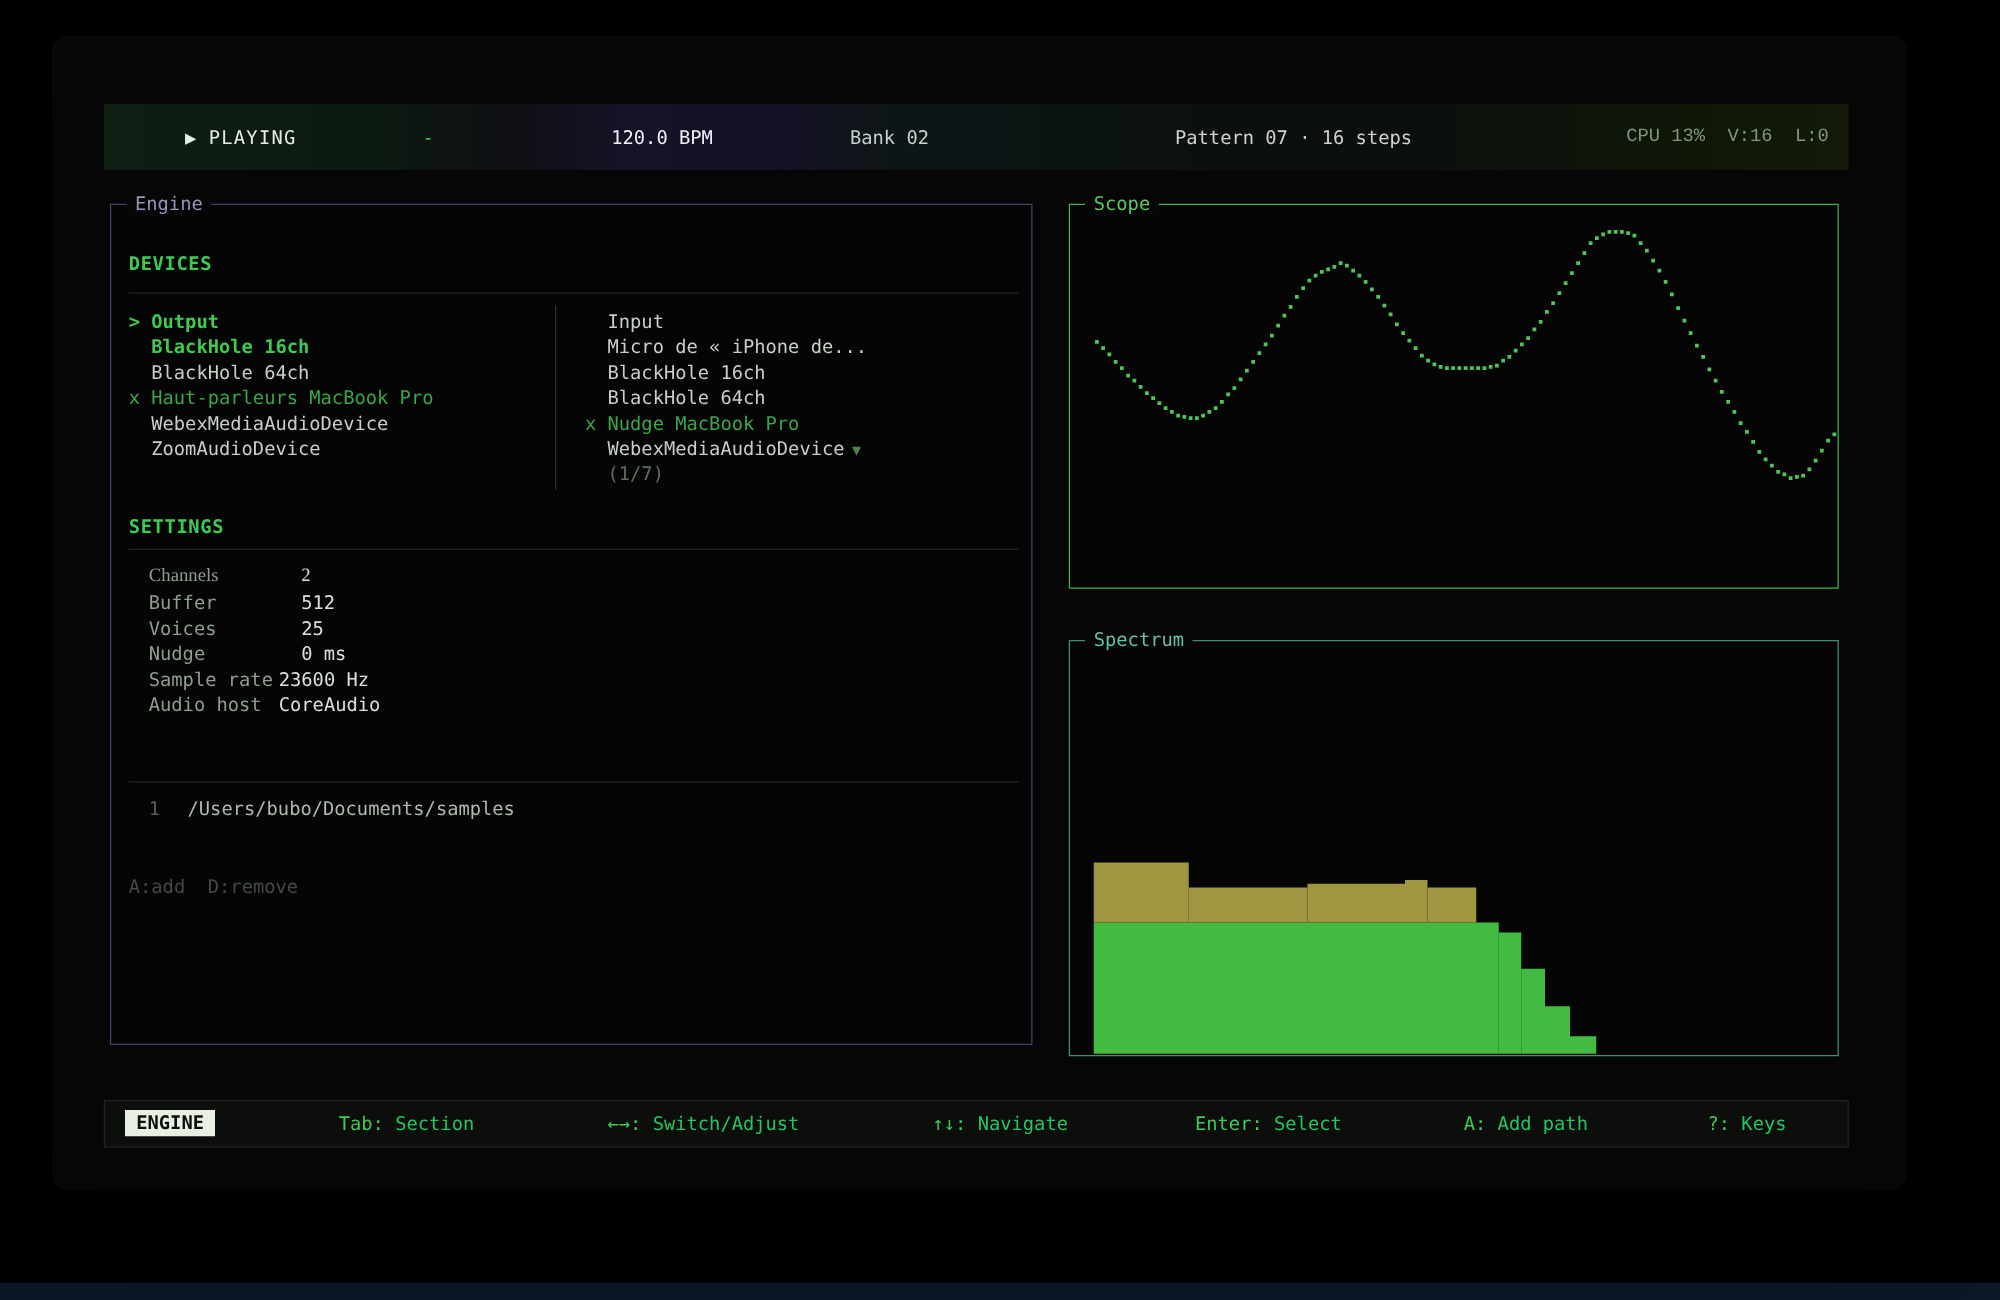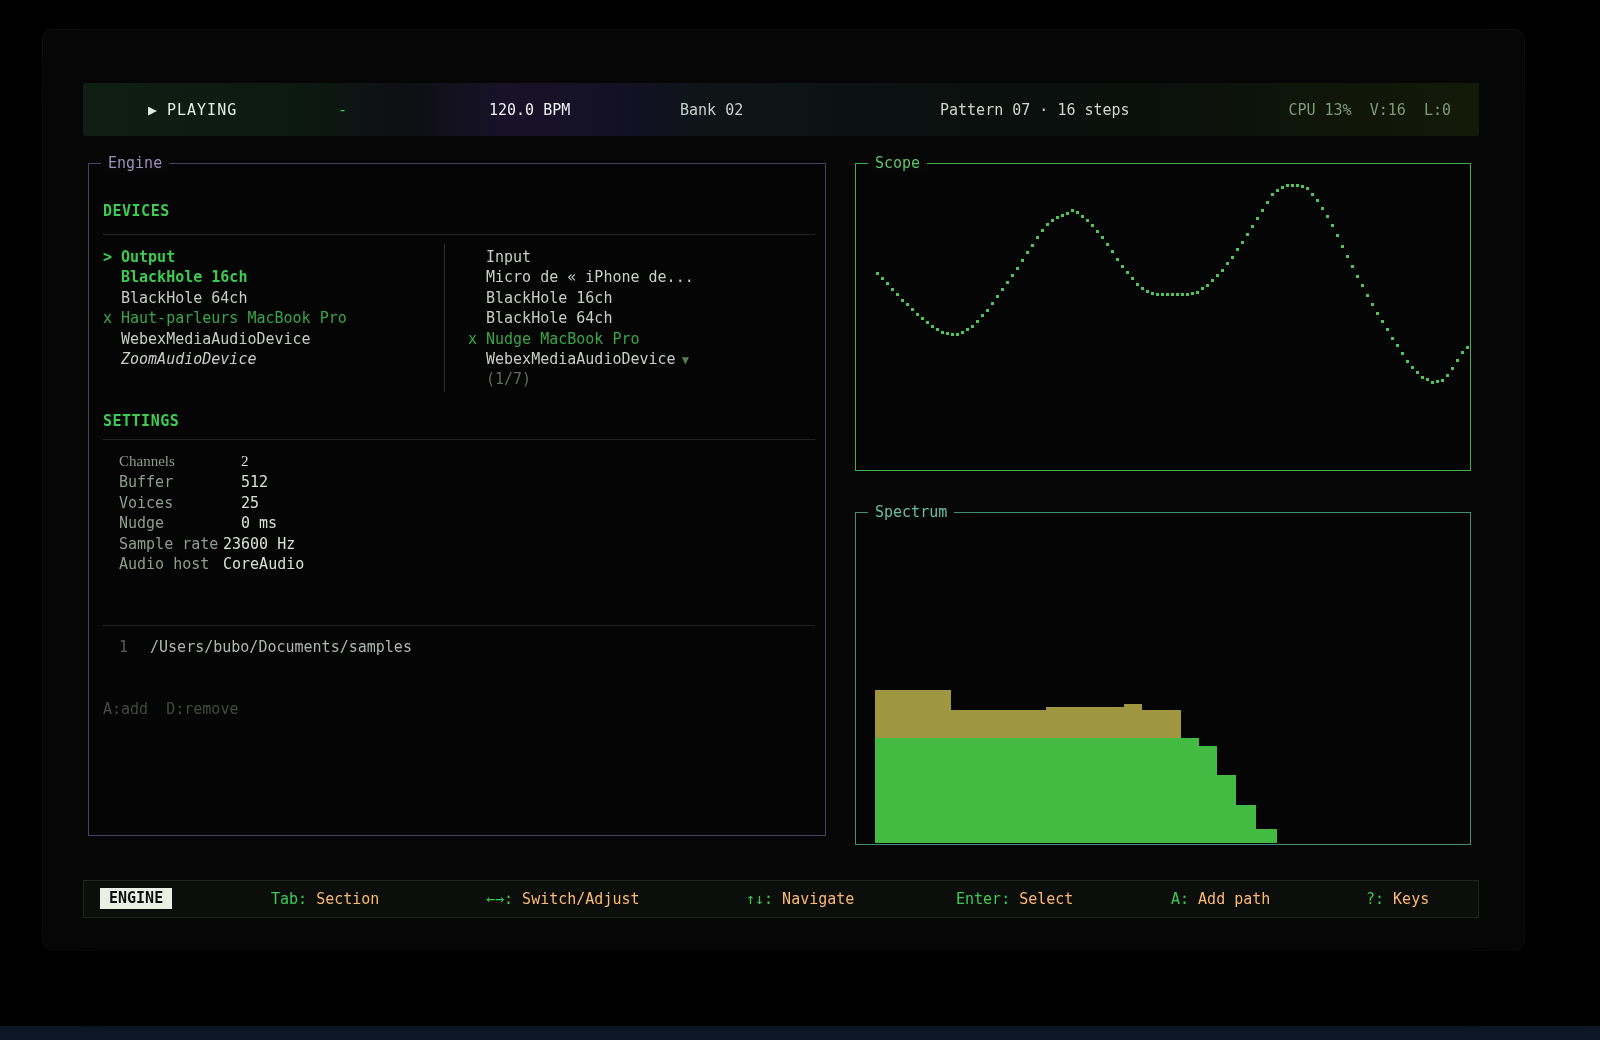--- a/index.html
+++ b/index.html
@@ -32,7 +32,7 @@
   .sb-bpm     { left:382px; color:#eef0f4; font-weight:400;margin-left:24px; }
   .sb-bank    { left:597px; color:#c4d2cc; }
   .sb-pattern { left:857px; color:#ccd6cf; }
-  .sb-cpu     { right:28px; color:#7f9a78; }
+  .sb-cpu     { right:16px; color:#7f9a78;font-family:Liberation Mono, monospace; }
 
   
   .panel { position:absolute; background:#050505; }

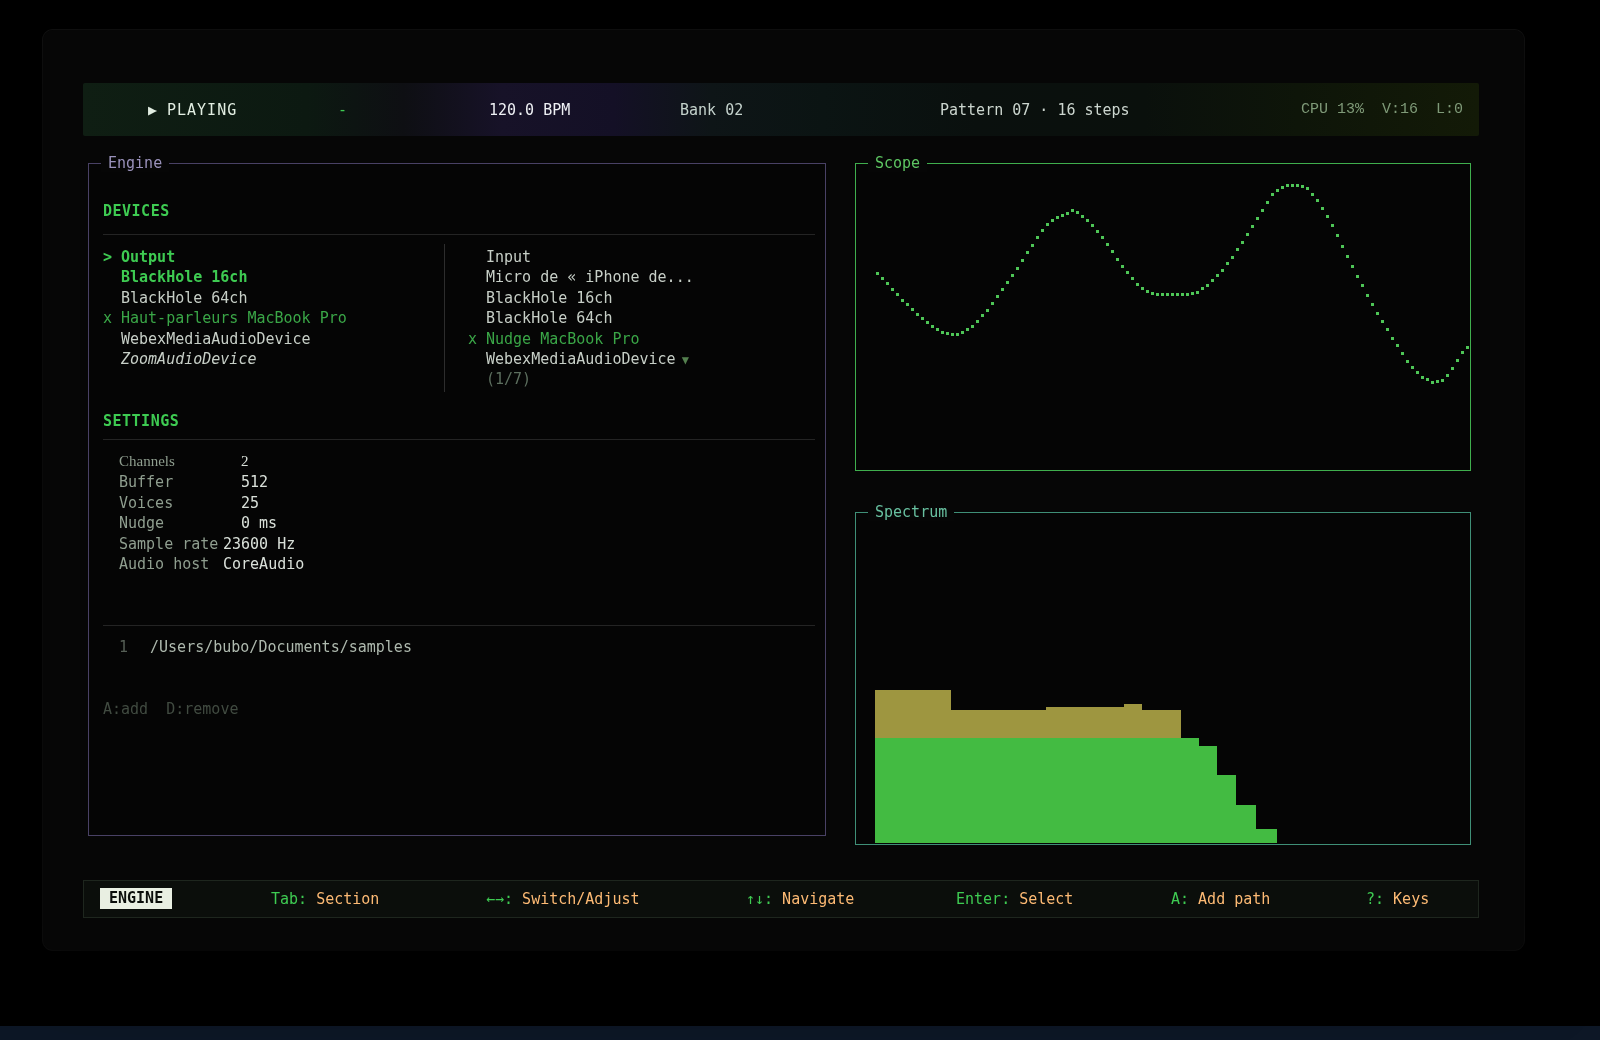--- a/index.html
+++ b/index.html
@@ -117,7 +117,7 @@
             <div class="dev-row st-normal" style="left: 14px; top: 124.8px;"><span class="dev-prefix"> </span><span>BlackHole 64ch</span></div>
             <div class="dev-row st-active" style="left: 14px; top: 145.2px;"><span class="dev-prefix">x</span><span>Haut-parleurs MacBook Pro</span></div>
             <div class="dev-row st-normal" style="left: 14px; top: 165.6px;"><span class="dev-prefix"> </span><span>WebexMediaAudioDevice</span></div>
-            <div class="dev-row st-normal" style="left: 14px; top: 186px; font-style: italic;"><span class="dev-prefix"> </span><span>ZoomAudioDevice</span></div>
+            <div class="dev-row st-normal" style="left: 14px; top: 186px;"><span class="dev-prefix"> </span><span>ZoomAudioDevice</span></div>
           </div>
         <div id="input-col">
             <div class="dev-row st-header" style="left: 379px; top: 84px;"><span class="dev-prefix"> </span><span>Input</span></div>

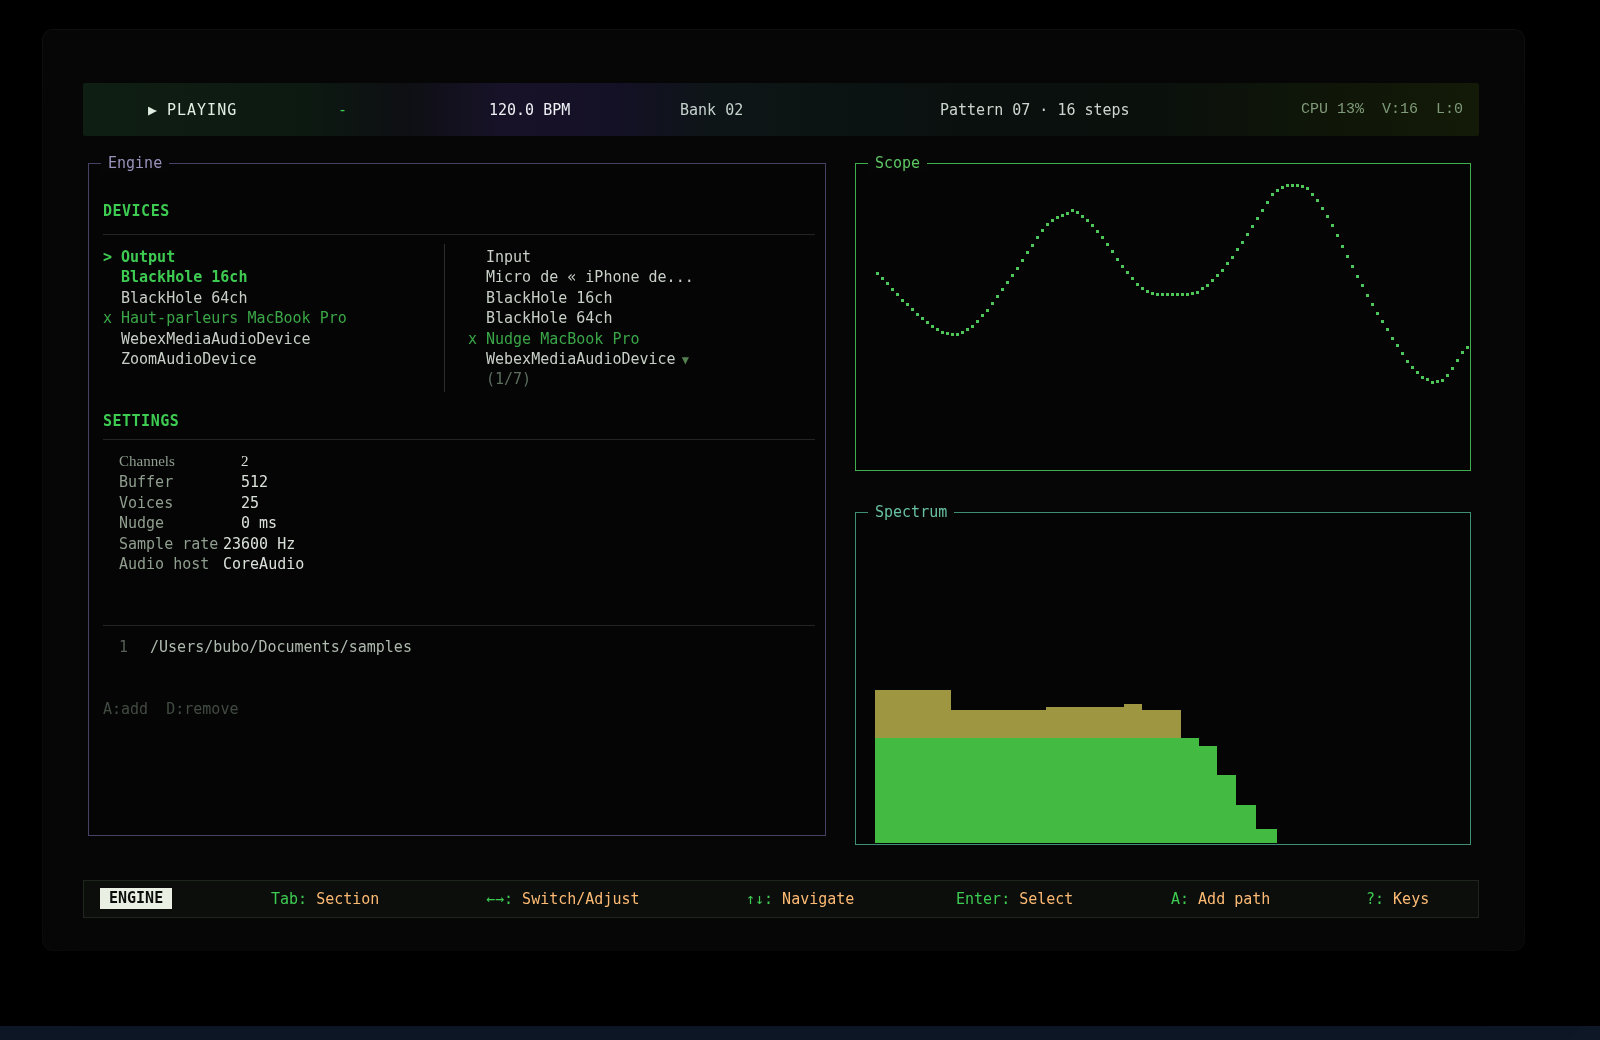--- a/index.html
+++ b/index.html
@@ -82,7 +82,7 @@
   .mode-badge { left:16px; top:7px; background:#e9efe2; color:#0b0e0b; font-weight:700;
                 padding:1px 9px 2px 9px; }
   .hint-key { color:#3ecb52; }
-  .hint-label { color:#fdba74; }
+  .hint-label { color:#22c55e; }
 </style>
 </head>
 <body>

